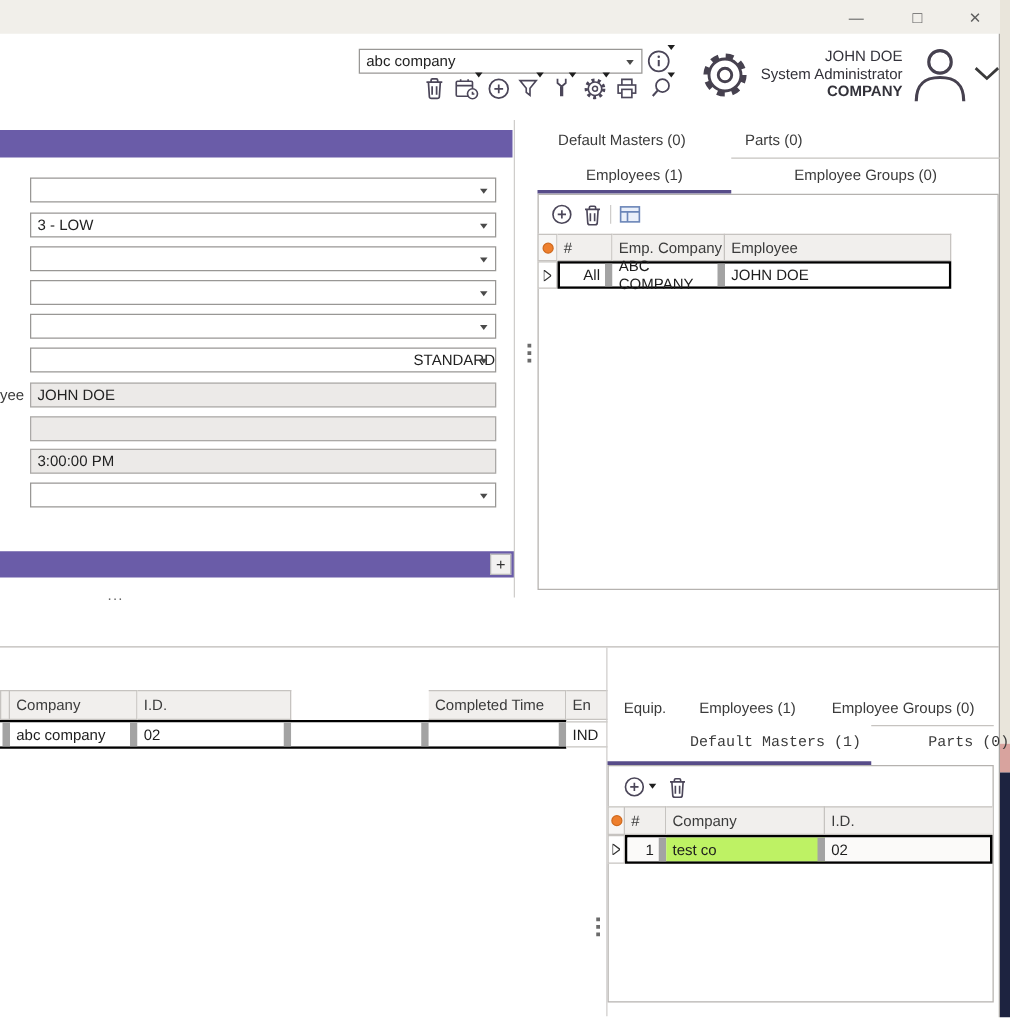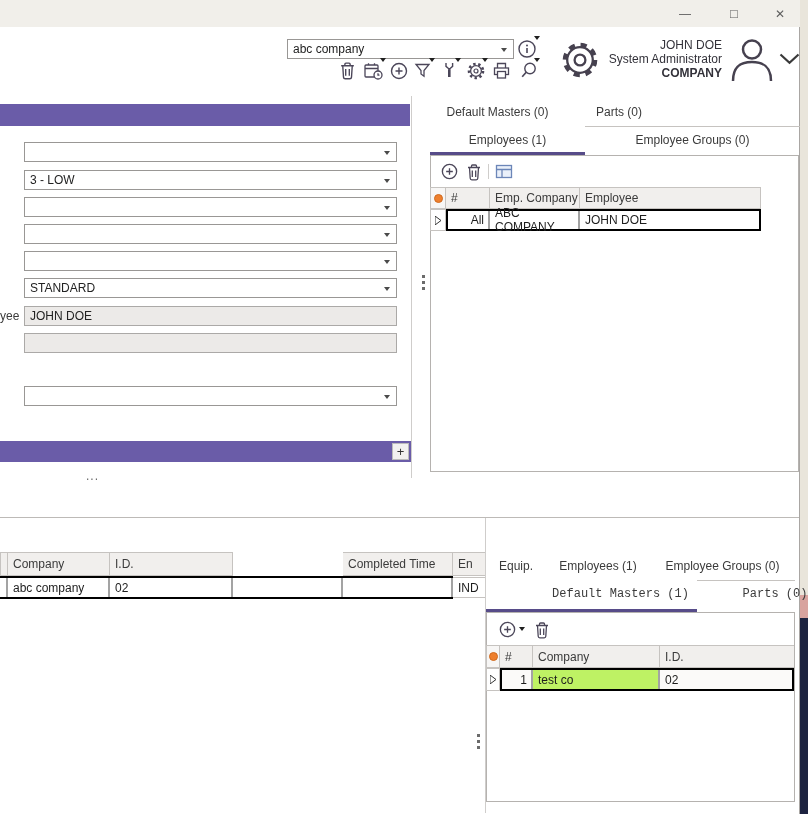--- a/index.html
+++ b/index.html
@@ -24,7 +24,7 @@
   
   .hc{position:absolute;background:#F1EFED;border:1px solid #C6C3C0;border-left:none;box-sizing:border-box;display:flex;align-items:center;padding-left:5px;color:#3b3b3b;}
   .hc.first{border-left:1px solid #C6C3C0;}
-  .dc{position:absolute;display:flex;align-items:center;padding-left:5px;box-sizing:border-box;background:#fff;border-right:2px solid #a3a3a3;color:#1d1d1d;}
+  .dc{position:absolute;display:flex;align-items:center;padding-left:5px;box-sizing:border-box;background:#fff;border-right:6px solid #a3a3a3;color:#1d1d1d;}
   .blackrow{position:absolute;border:2px solid #000;box-sizing:border-box;background:#fff;}
   .blackrow-hz{position:absolute;border-top:2px solid #000;border-bottom:2px solid #000;box-sizing:border-box;background:#fff;}
   .indcell{position:absolute;border:1px solid #C6C3C0;box-sizing:border-box;background:#F7F6F5;display:flex;align-items:center;justify-content:center;}

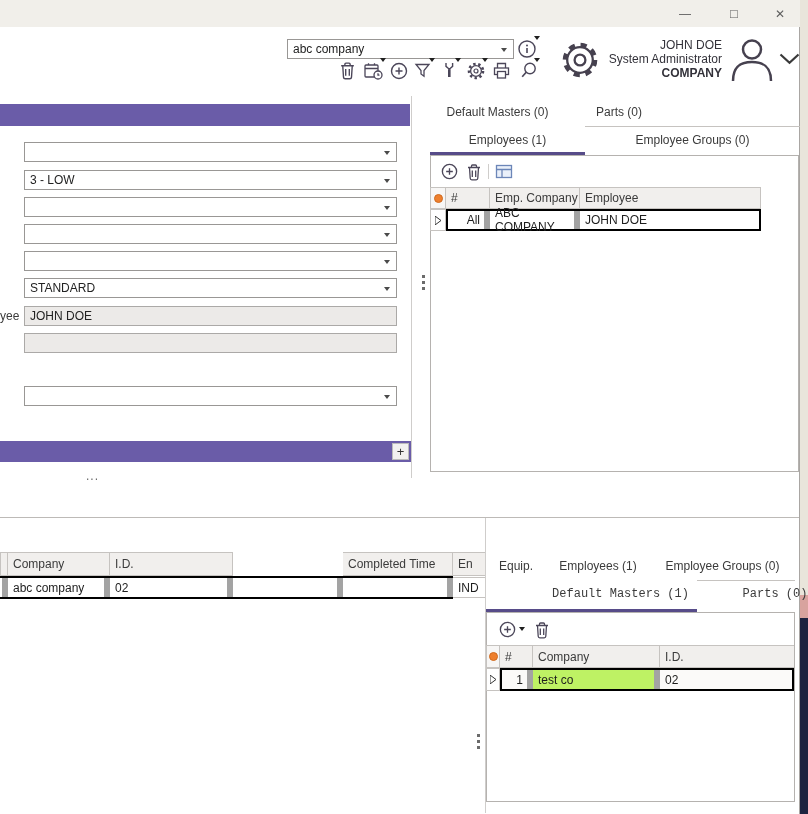--- a/index.html
+++ b/index.html
@@ -159,7 +159,7 @@
   <div class="combo" style="left:24px;top:197px;width:373px;"><span></span><span class="cmb-arrow"></span></div>
   <div class="combo" style="left:24px;top:224px;width:373px;"><span></span><span class="cmb-arrow"></span></div>
   <div class="combo" style="left:24px;top:251px;width:373px;"><span></span><span class="cmb-arrow"></span></div>
-  <div class="combo" style="left:24px;top:278px;width:373px;"><span>STANDARD</span><span class="cmb-arrow"></span></div>
+  <div class="combo" style="left:24px;top:278px;width:373px;text-align:right;"><span>STANDARD</span><span class="cmb-arrow"></span></div>
 
   <div class="abs" style="left:0;top:309px;width:18px;color:#3b3b3b;">yee</div>
   <div class="combo ro" style="left:24px;top:306px;width:373px;"><span>JOHN DOE</span></div>

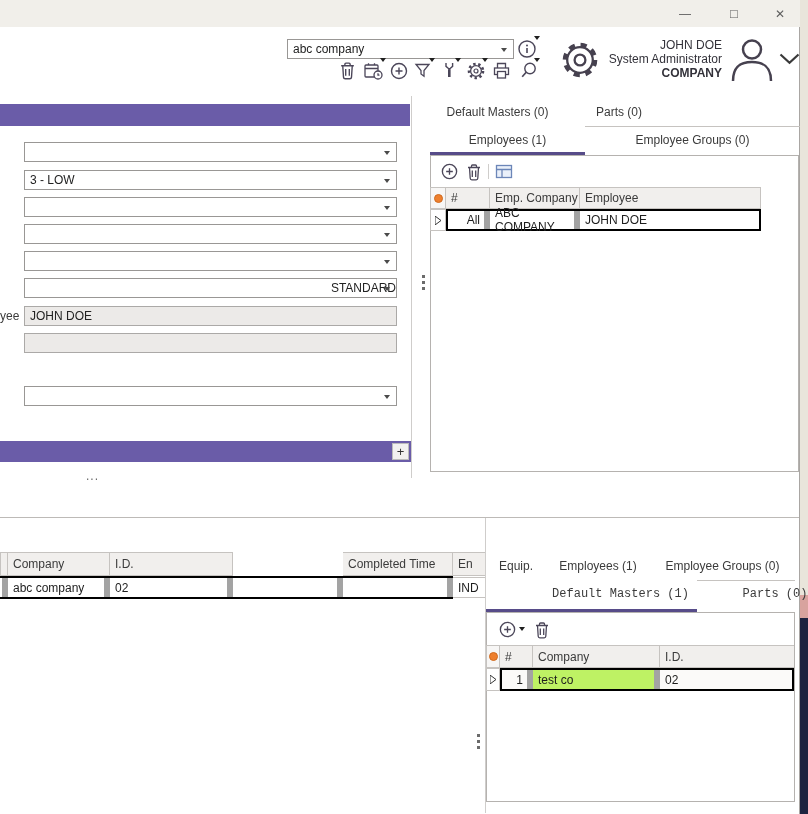--- a/index.html
+++ b/index.html
@@ -164,6 +164,7 @@
   <div class="abs" style="left:0;top:309px;width:18px;color:#3b3b3b;">yee</div>
   <div class="combo ro" style="left:24px;top:306px;width:373px;"><span>JOHN DOE</span></div>
   <div class="combo ro" style="left:24px;top:333px;width:373px;"><span></span></div>
+  <div class="combo ro" style="left:24px;top:359px;width:373px;"><span>3:00:00 PM</span></div>
   <div class="combo" style="left:24px;top:386px;width:373px;"><span></span><span class="cmb-arrow"></span></div>
 
   <div class="pbar" style="left:0;top:441px;width:412px;height:21px;"></div>

